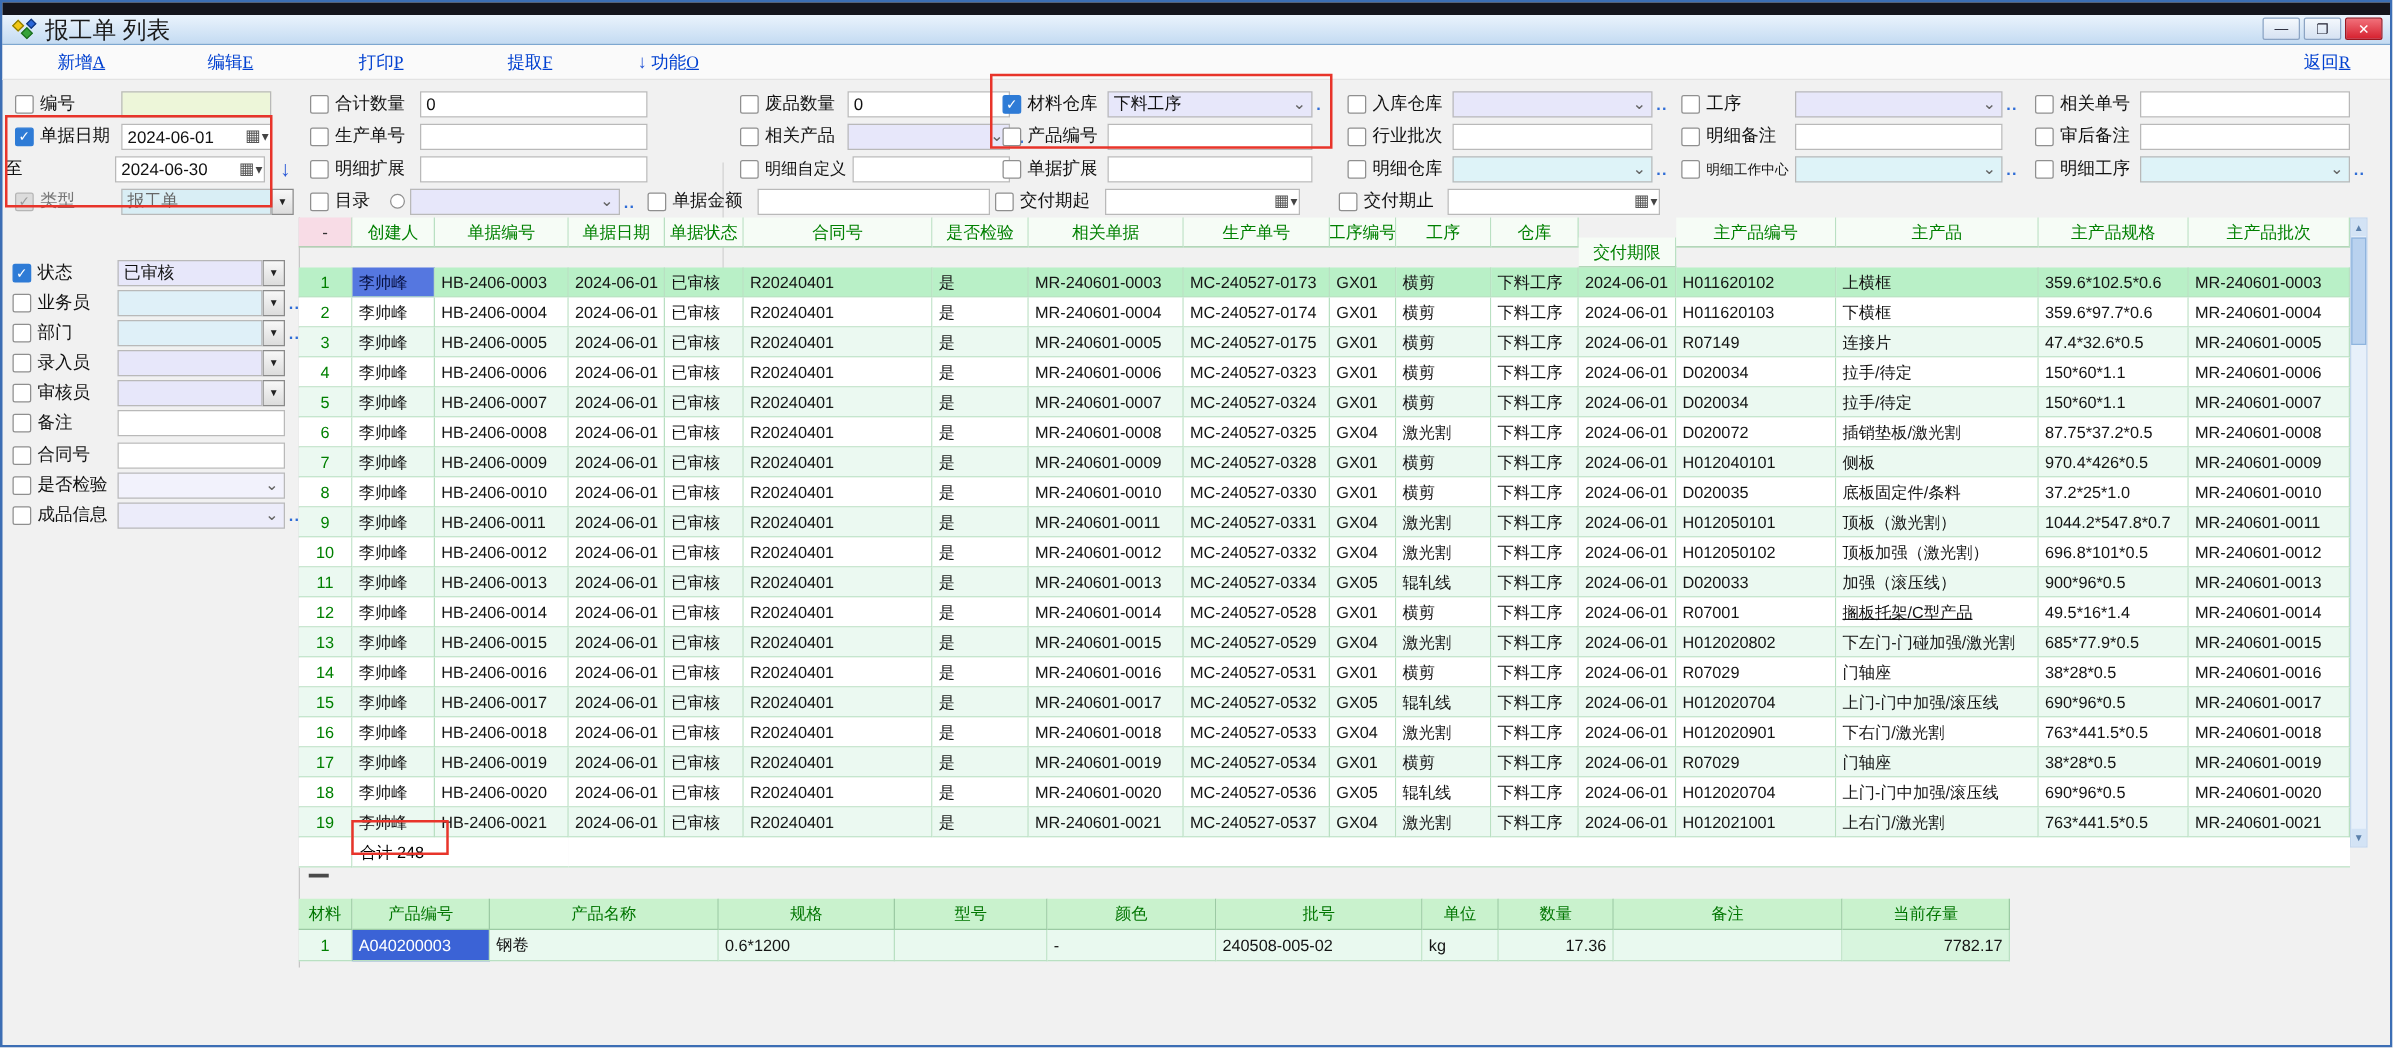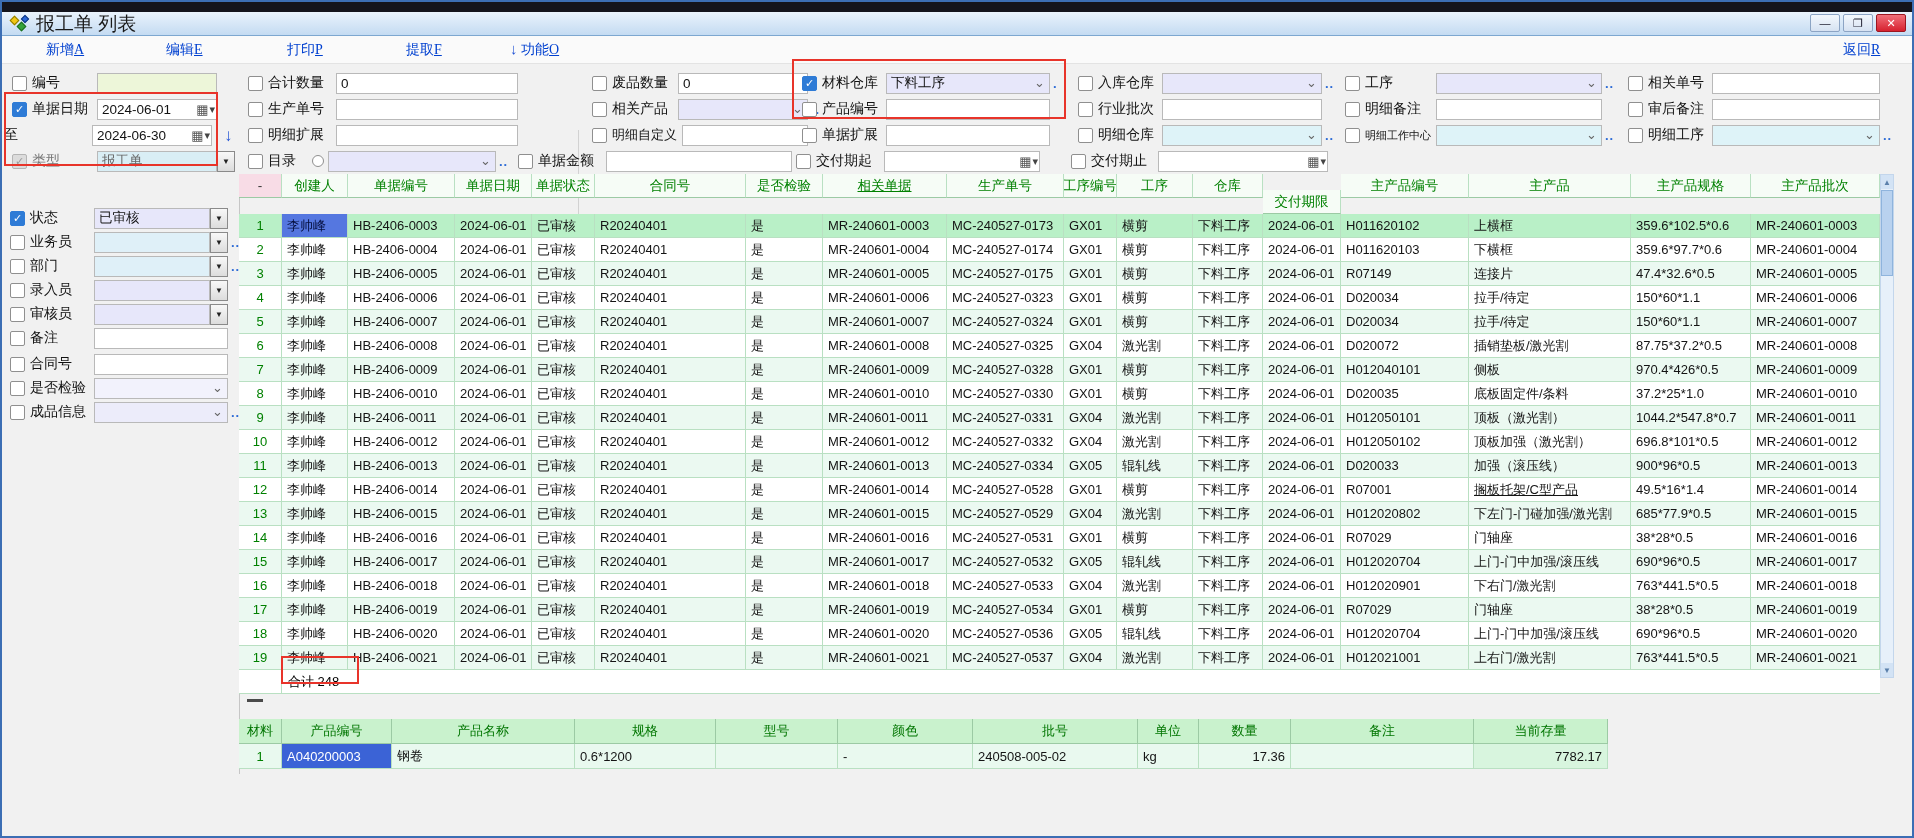--- a/index.html
+++ b/index.html
@@ -349,7 +349,7 @@
         <div class="tcell" style="width: 63px;">单据状态</div>
         <div class="tcell" style="width: 151px;">合同号</div>
         <div class="tcell" style="width: 77px;">是否检验</div>
-        <div class="tcell" style="width: 124px; text-decoration: underline;">相关单据</div>
+        <div class="tcell" style="width: 124px;">相关单据</div>
         <div class="tcell" style="width: 117px;">生产单号</div>
         <div class="tcell" style="width: 53px;">工序编号</div>
         <div class="tcell" style="width: 76px;">工序</div>

